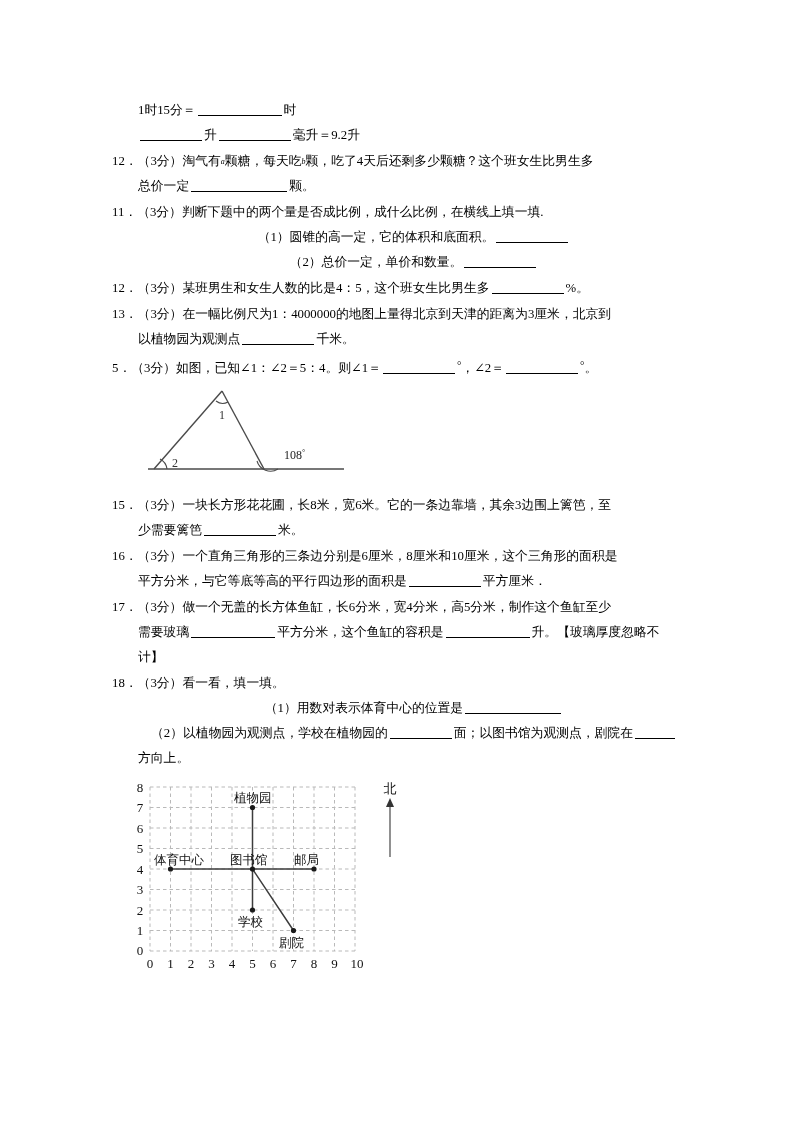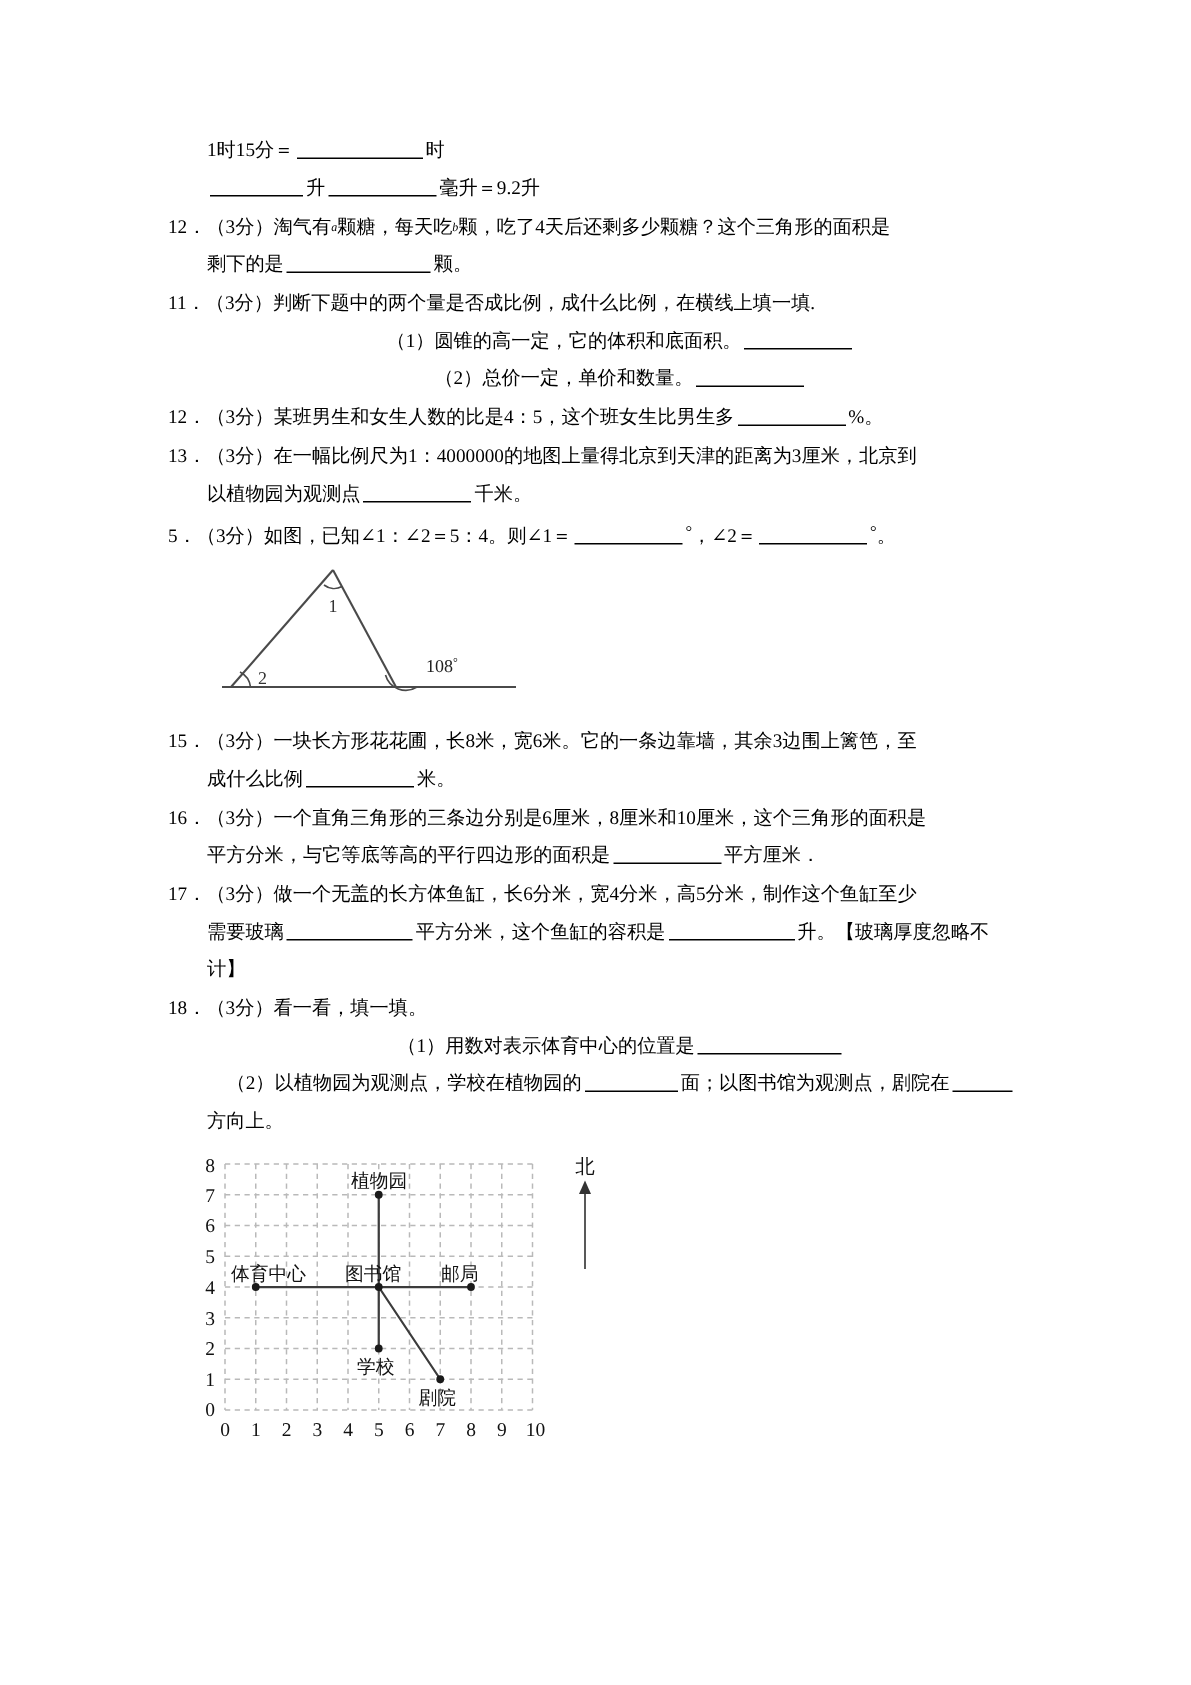--- a/index.html
+++ b/index.html
@@ -17,7 +17,7 @@
   }
   .page {
     position: absolute;
-    left: 0; top: 4px;
+    left: 0; top: 14px;
     width: 794px;
     height: 857px;
   }

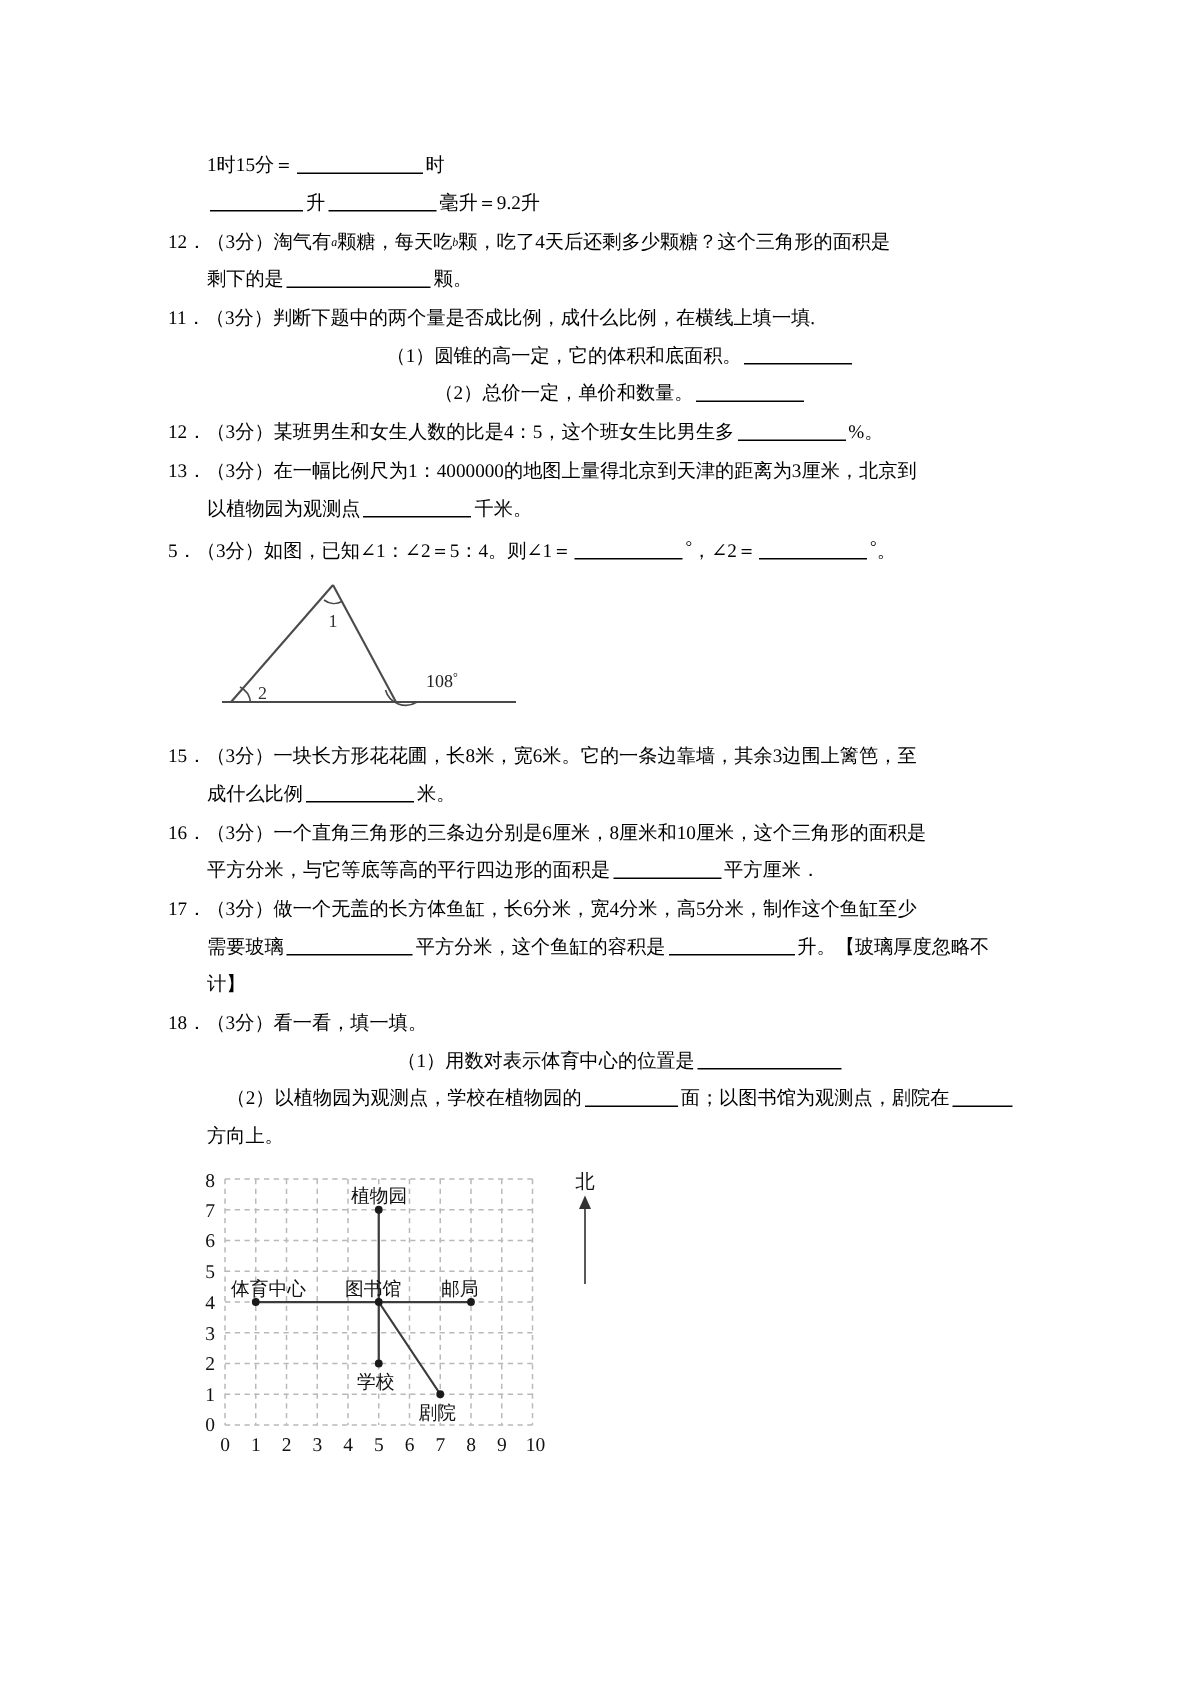--- a/index.html
+++ b/index.html
@@ -101,7 +101,7 @@
     </div>
 
     <div class="q">
-      <div class="line"><span class="num">12．</span><span>（3分）</span><span>淘气有</span><span class="var">a</span><span>颗糖，每天吃</span><span class="var">b</span><span>颗，吃了4天后还剩多少颗糖？这个三角形的面积是</span></div>
+      <div class="line"><span class="num">12．</span><span>（3分）</span><span>淘气有</span><span class="var">a</span><span>颗糖，每天吃</span><span class="var">b</span><span>颗，吃了4天后还剩多少颗糖？这个班女生比男生多</span></div>
       <div class="line indent1"><span>剩下的是</span><span class="blank b-xxl"></span><span>颗。</span></div>
     </div>
 

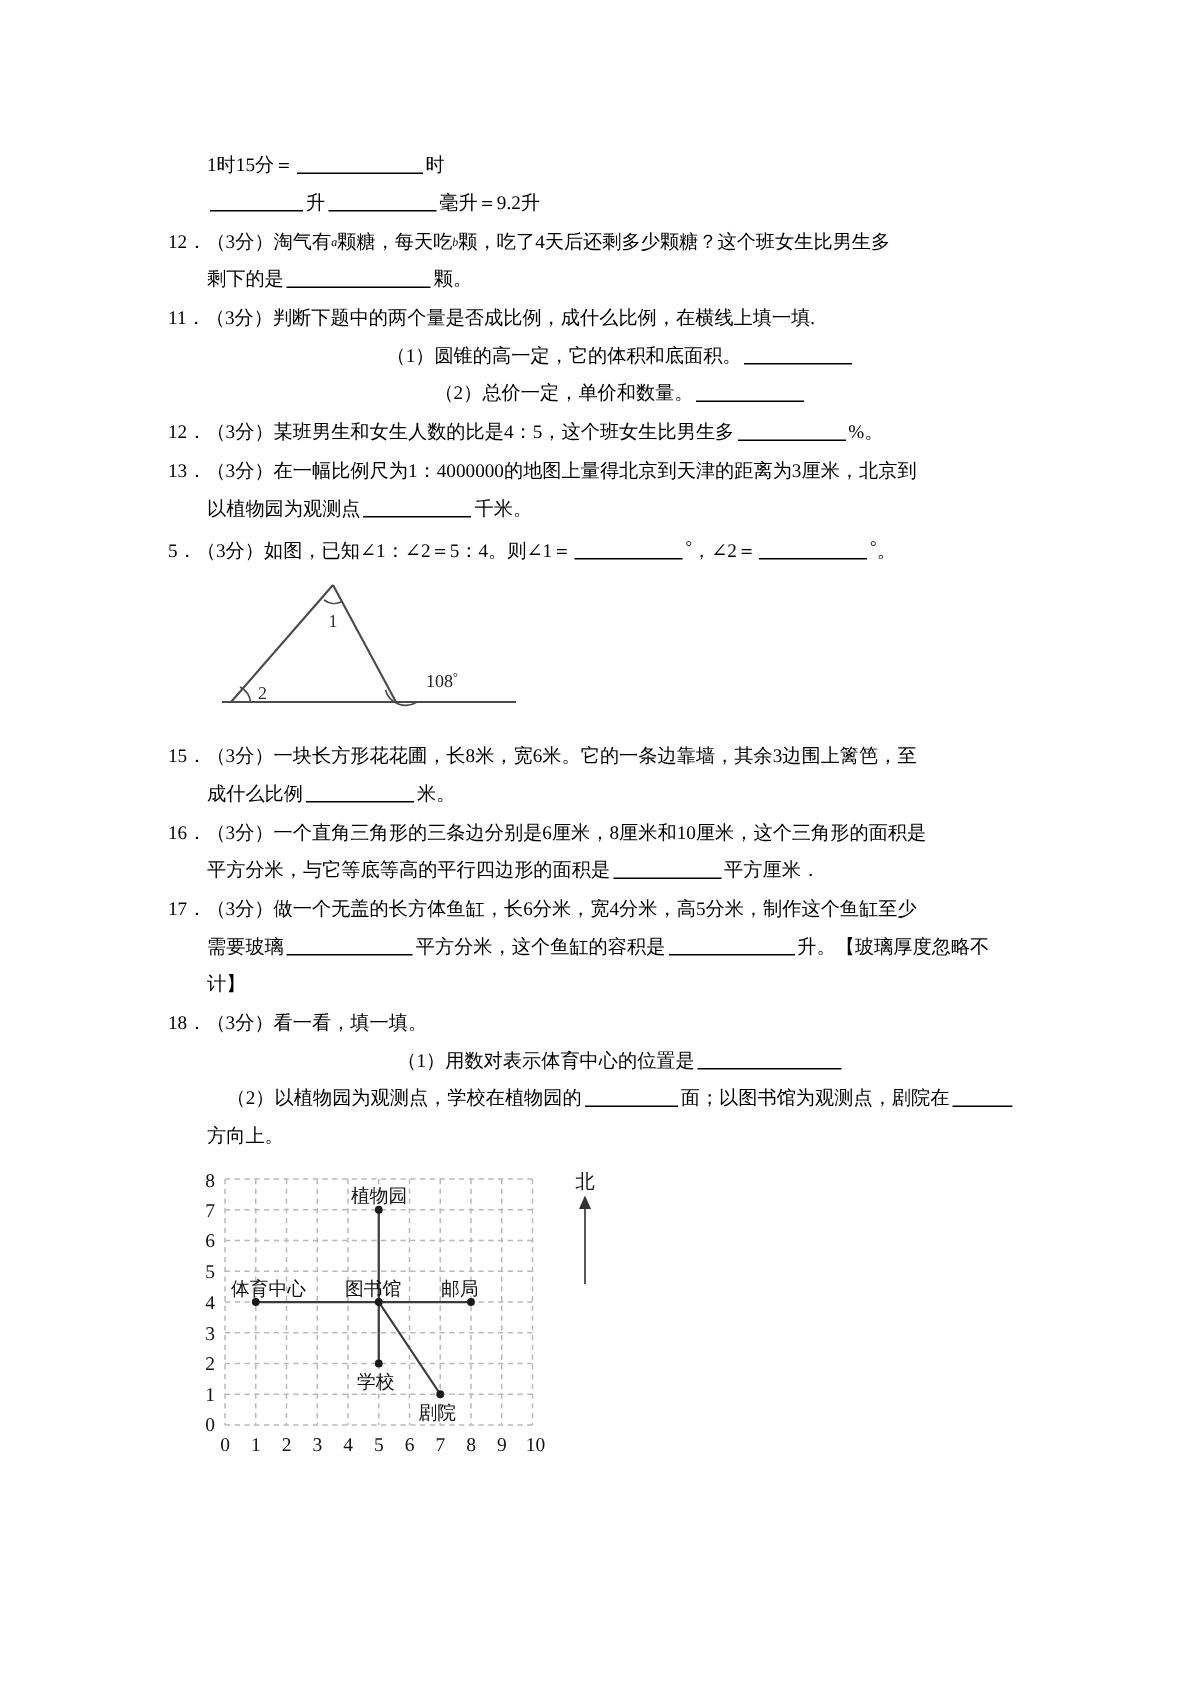--- a/index.html
+++ b/index.html
@@ -102,7 +102,7 @@
 
     <div class="q">
       <div class="line"><span class="num">12．</span><span>（3分）</span><span>淘气有</span><span class="var">a</span><span>颗糖，每天吃</span><span class="var">b</span><span>颗，吃了4天后还剩多少颗糖？这个班女生比男生多</span></div>
-      <div class="line indent1"><span>剩下的是</span><span class="blank b-xxl"></span><span>颗。</span></div>
+      <div class="line indent1"><span>总价一定</span><span class="blank b-xxl"></span><span>颗。</span></div>
     </div>
 
     <div class="q">

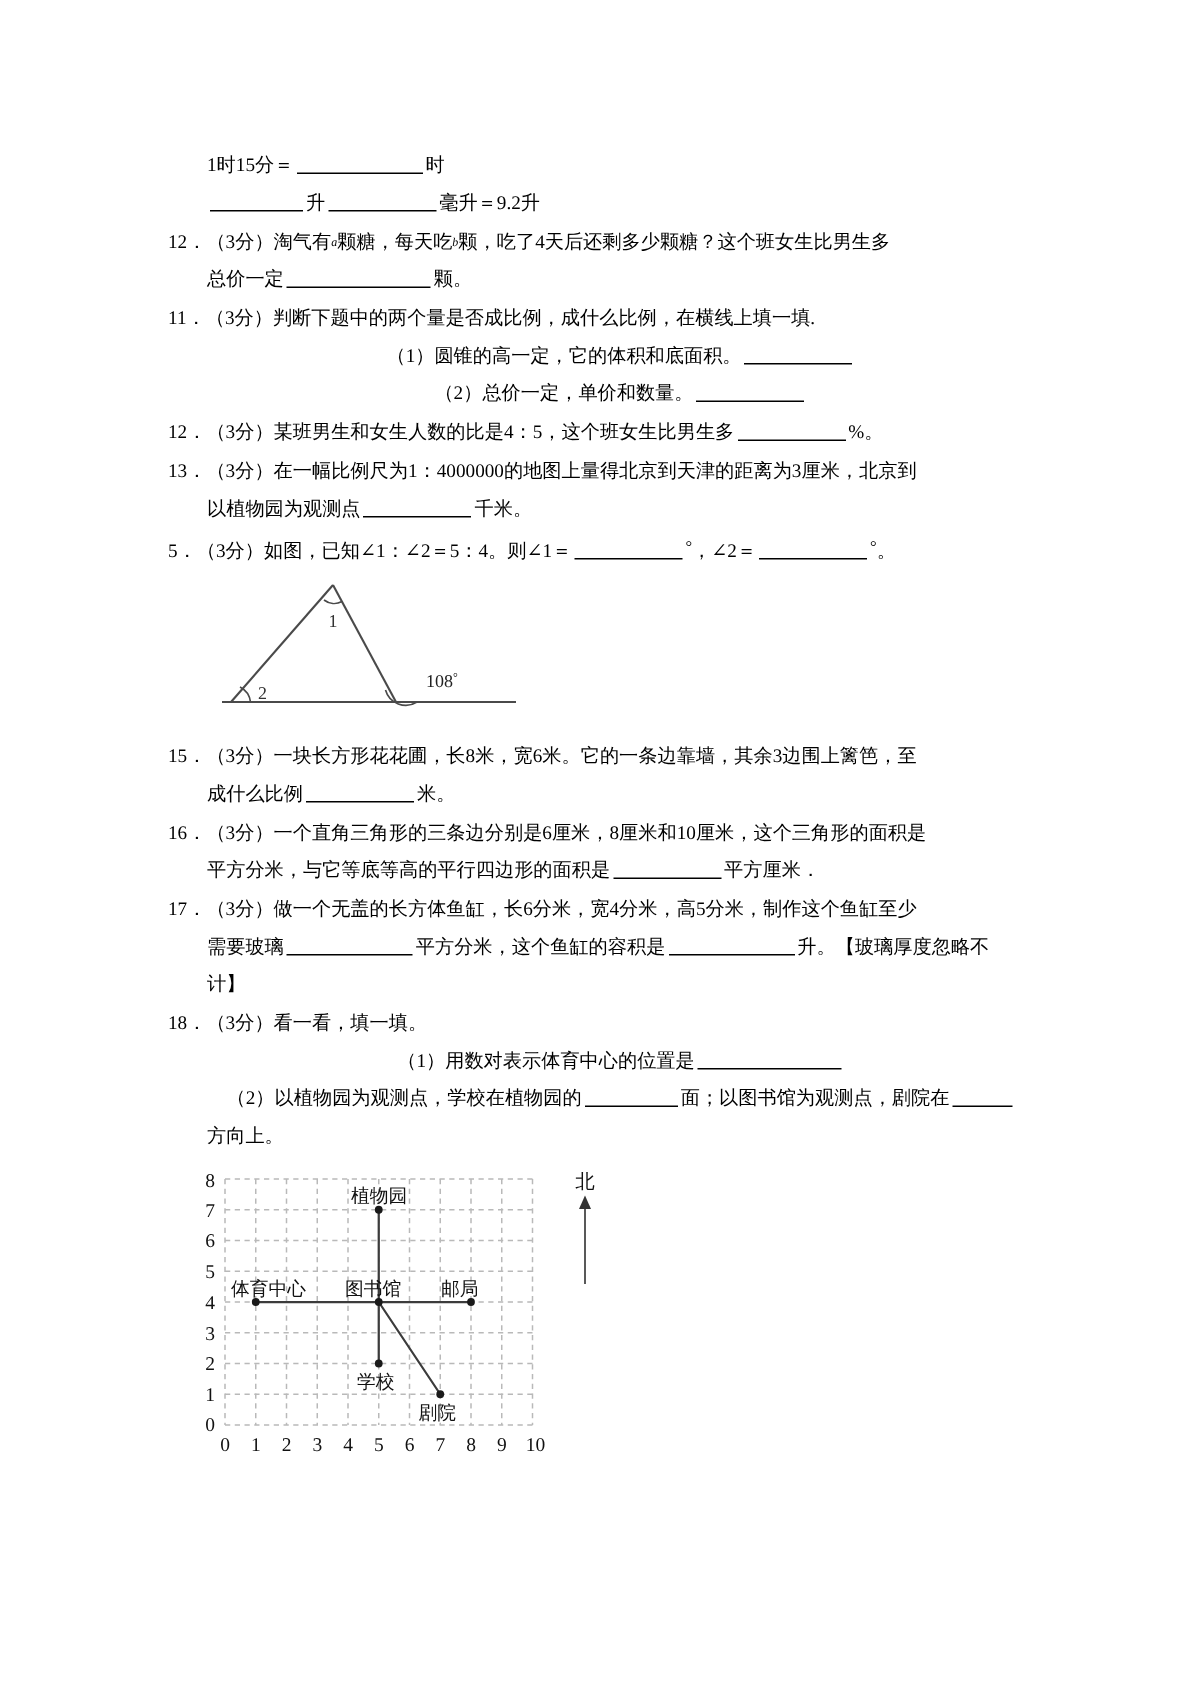--- a/index.html
+++ b/index.html
@@ -147,7 +147,7 @@
 
     <div class="q">
       <div class="line"><span class="num">15．</span><span>（3分）</span><span>一块长方形花花圃，长8米，宽6米。它的一条边靠墙，其余3边围上篱笆，至</span></div>
-      <div class="line indent1"><span>成什么比例</span><span class="blank b-lg"></span><span>米。</span></div>
+      <div class="line indent1"><span>少需要篱笆</span><span class="blank b-lg"></span><span>米。</span></div>
     </div>
 
     <div class="q">

